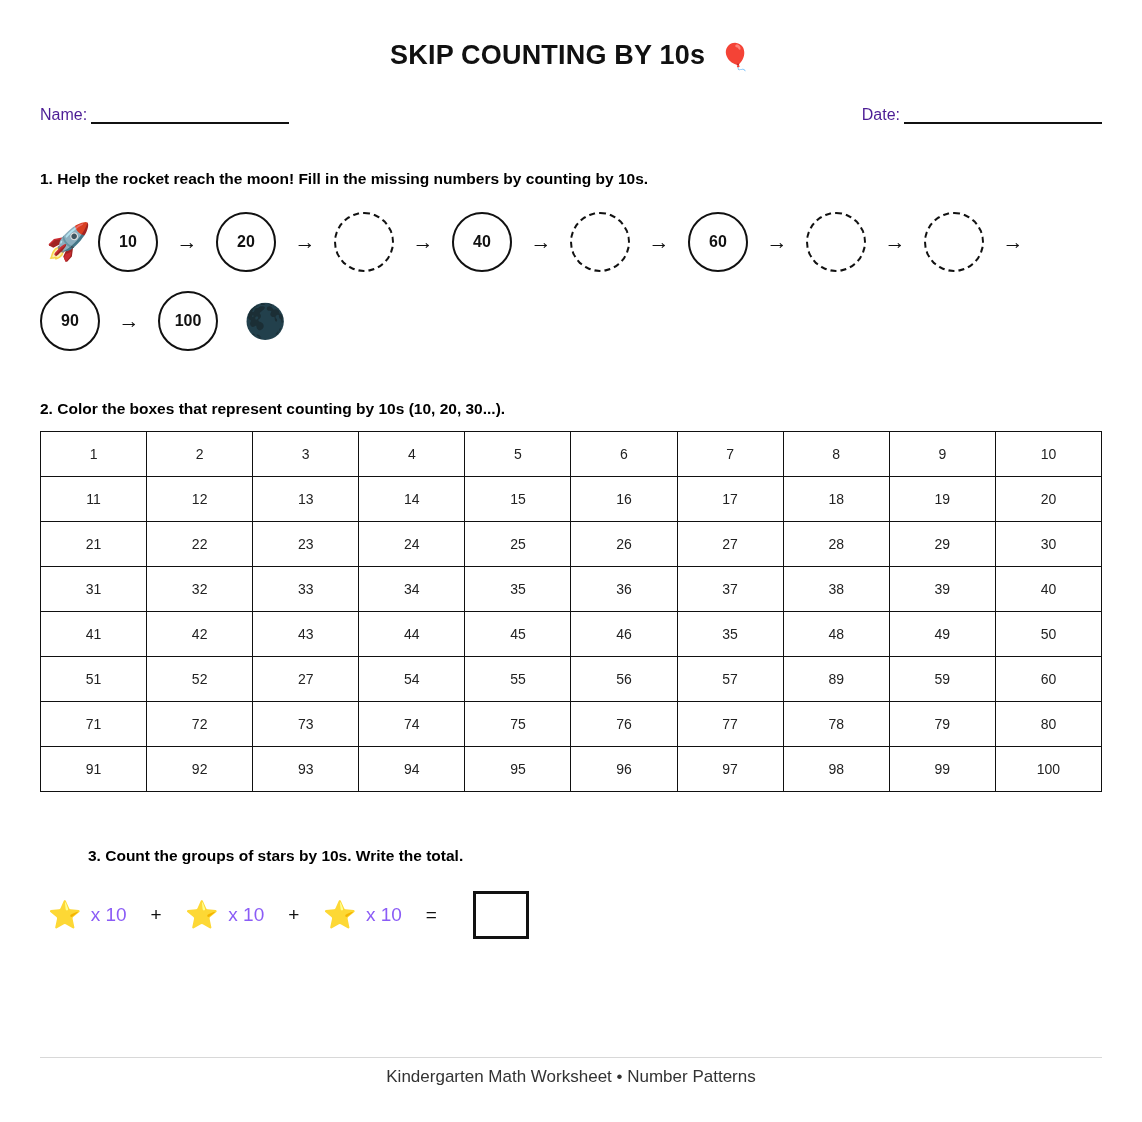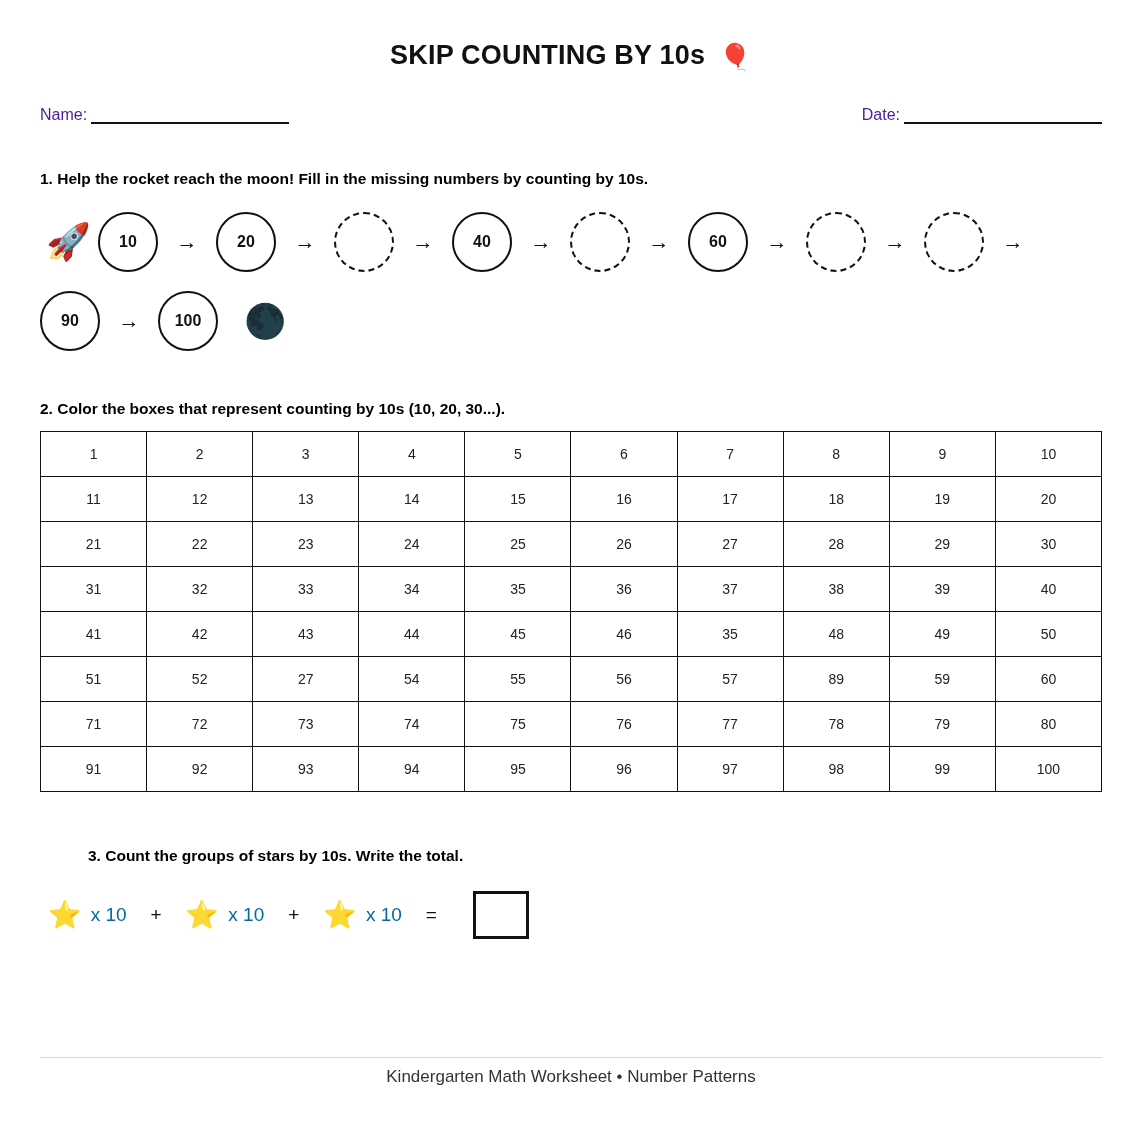--- a/index.html
+++ b/index.html
@@ -169,7 +169,7 @@
   }
   .star-mult {
     font-size: 19px;
-    color: #0369a1;
+    color: #8b5cf6;
     margin-left: 9px;
     white-space: nowrap;
   }

